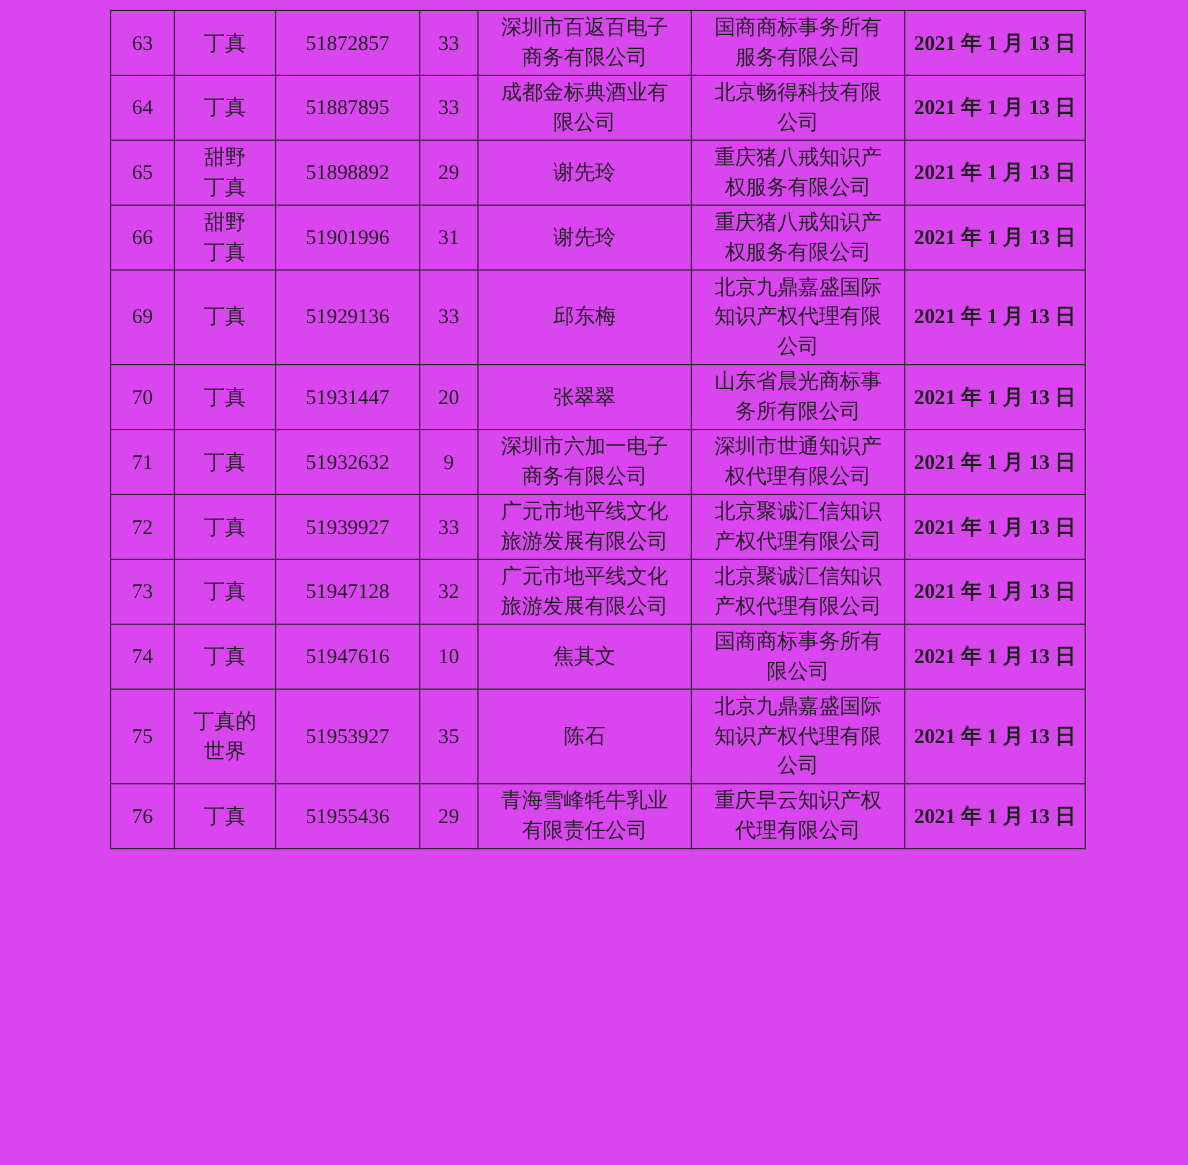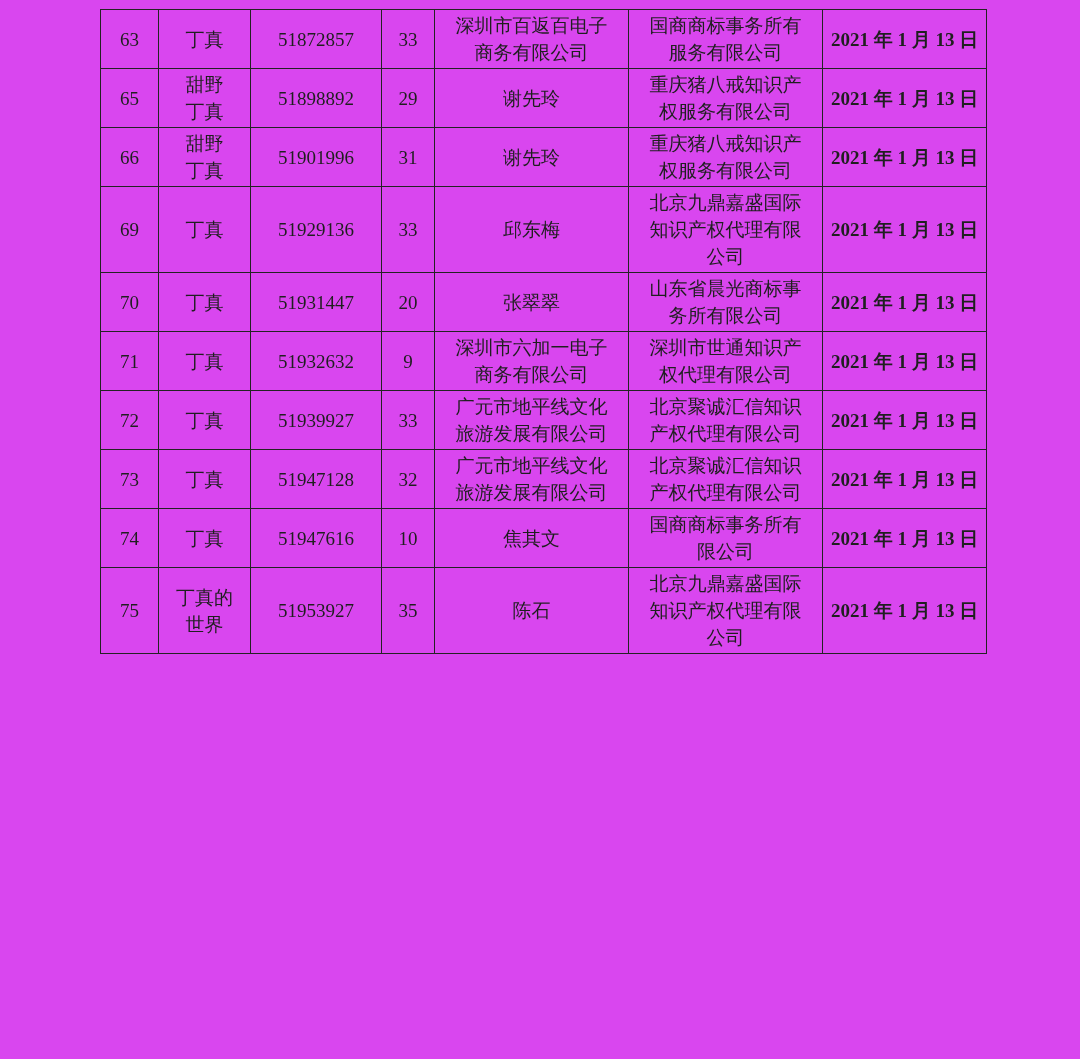--- a/index.html
+++ b/index.html
@@ -63,6 +63,17 @@
 商务有限公司</td>
     <td class="c-agency">国商商标事务所有
 服务有限公司</td>
+    <td class="c-date">2021 年 1 月 13 日</td>
+  </tr>
+        <tr>
+    <td class="c-index">64</td>
+    <td class="c-name">丁真</td>
+    <td class="c-appno">51887895</td>
+    <td class="c-class">33</td>
+    <td class="c-applicant">成都金标典酒业有
+限公司</td>
+    <td class="c-agency">北京畅得科技有限
+公司</td>
     <td class="c-date">2021 年 1 月 13 日</td>
   </tr>
         <tr>

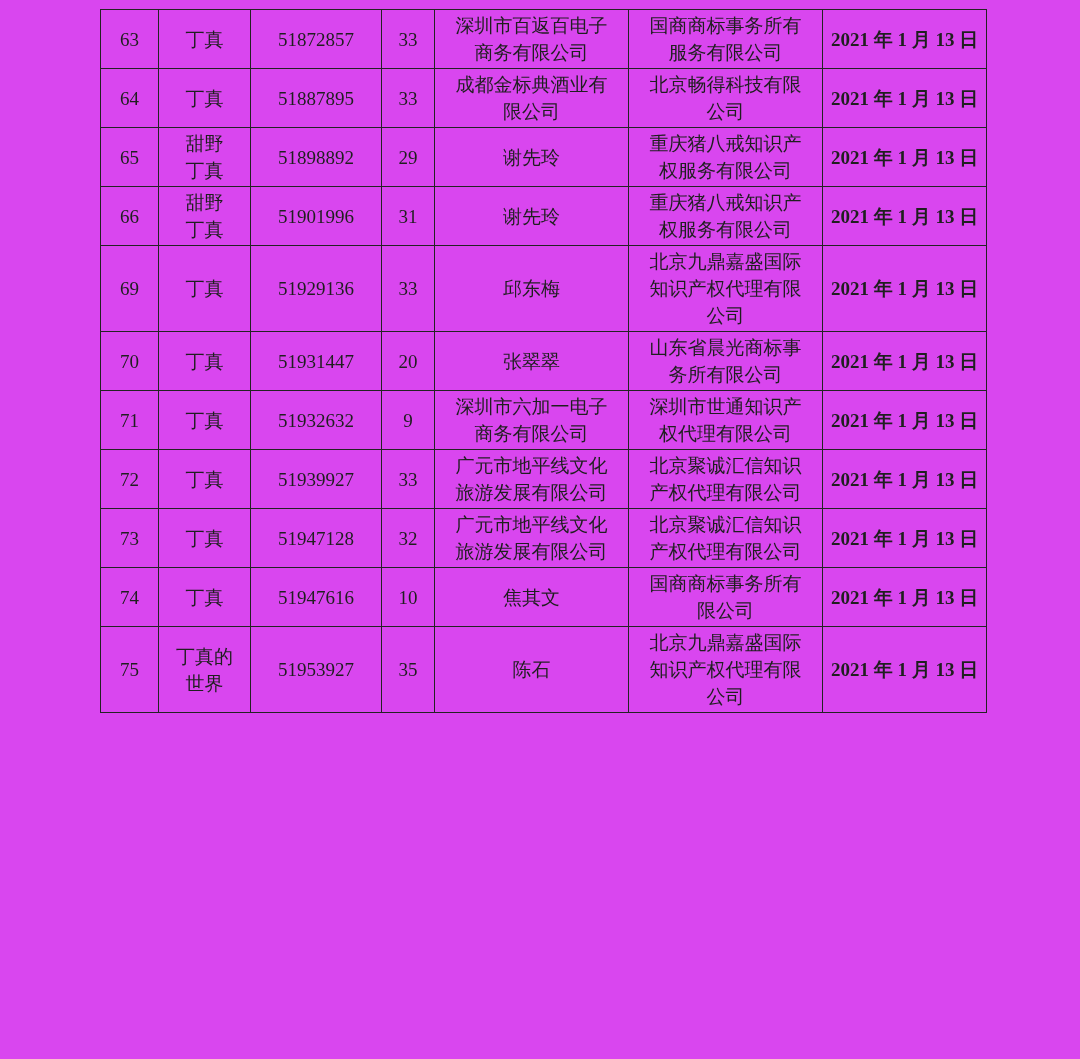--- a/index.html
+++ b/index.html
@@ -174,6 +174,17 @@
 公司</td>
     <td class="c-date">2021 年 1 月 13 日</td>
   </tr>
+        <tr>
+    <td class="c-index">76</td>
+    <td class="c-name">丁真</td>
+    <td class="c-appno">51955436</td>
+    <td class="c-class">29</td>
+    <td class="c-applicant">青海雪峰牦牛乳业
+有限责任公司</td>
+    <td class="c-agency">重庆早云知识产权
+代理有限公司</td>
+    <td class="c-date">2021 年 1 月 13 日</td>
+  </tr>
       </tbody>
   </table>
 </div>

